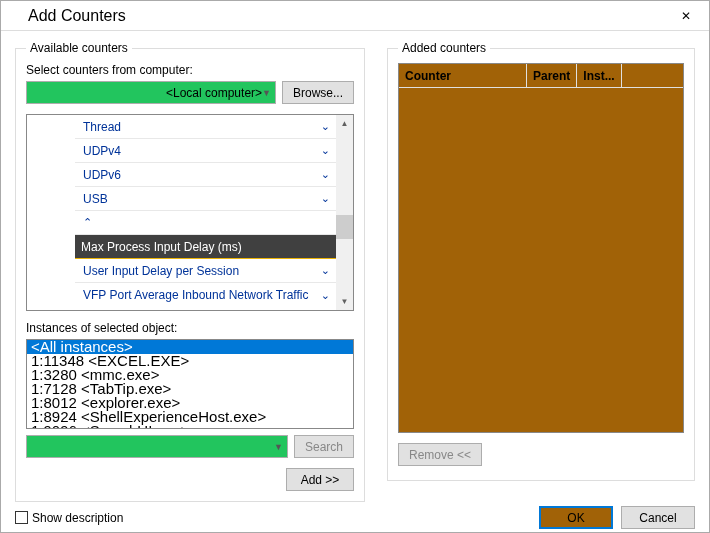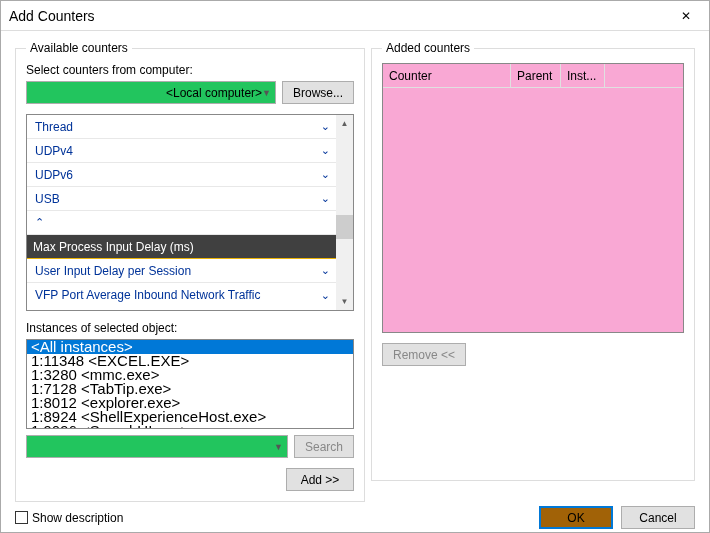--- a/index.html
+++ b/index.html
@@ -29,8 +29,9 @@
     }
     .titlebar-title {
       flex: 1;
-      font-size: 14px;
-      color: #000;
+      font-size: 16px;
+      color: #000;
+      margin-left: 19px;
     }
     .titlebar-close {
       width: 46px;

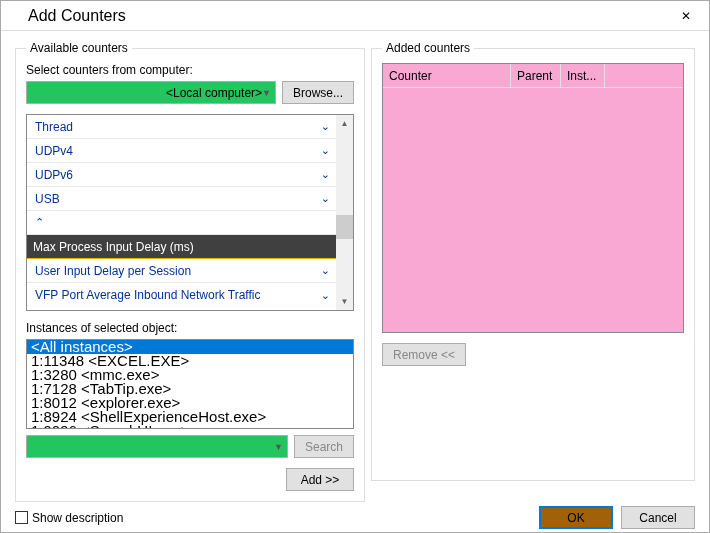--- a/index.html
+++ b/index.html
@@ -49,7 +49,7 @@
       flex: 1;
       display: flex;
       padding: 10px 14px 4px 14px;
-      gap: 0;
+      gap: 16px;
     }
 
     

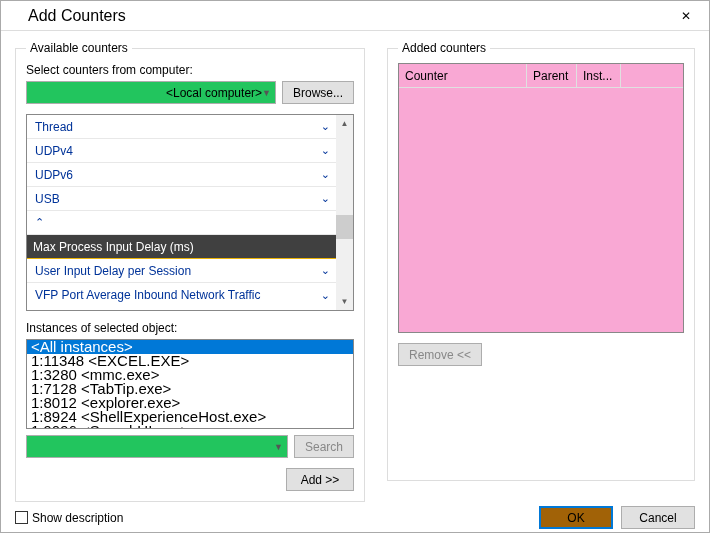--- a/index.html
+++ b/index.html
@@ -212,11 +212,12 @@
     }
     .added-table {
       border: 1px solid #888;
-      background: #f9a8d4;
-      height: 270px;
+      background: #a16207;
+      height: 370px;
       display: flex;
       flex-direction: column;
       margin-bottom: 10px;
+      font-weight: bold;
     }
     .added-header {
       display: flex;

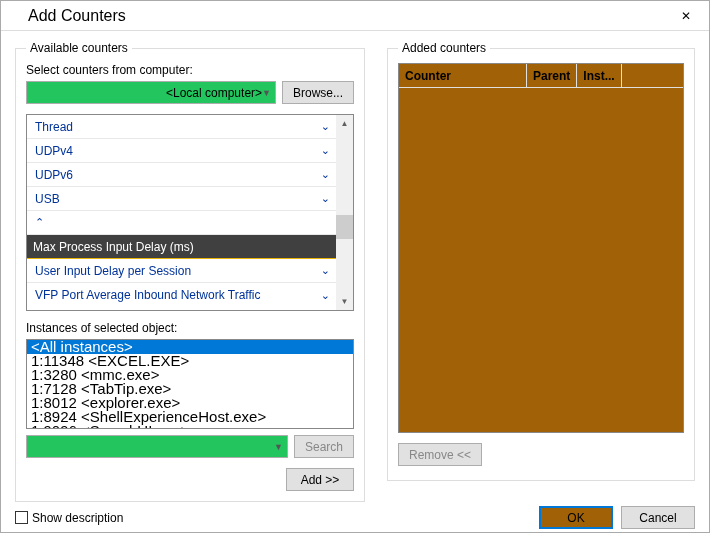--- a/index.html
+++ b/index.html
@@ -123,6 +123,7 @@
       display: flex;
       background: #fff;
       margin-bottom: 10px;
+      padding-left: 48px;
     }
     .counters-list {
       flex: 1;

